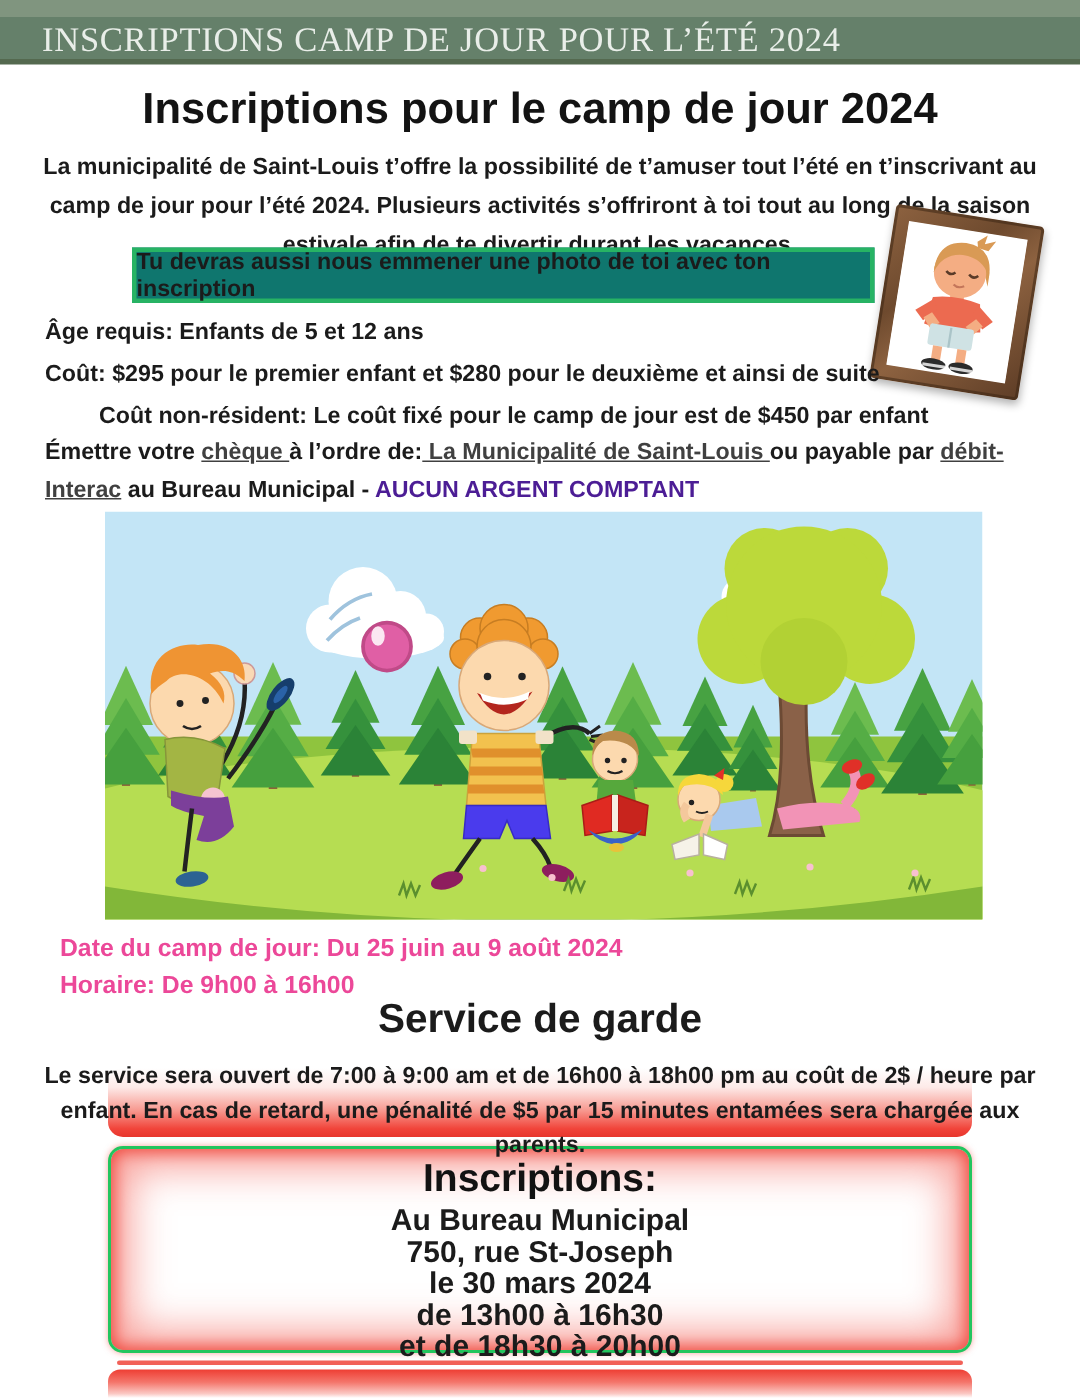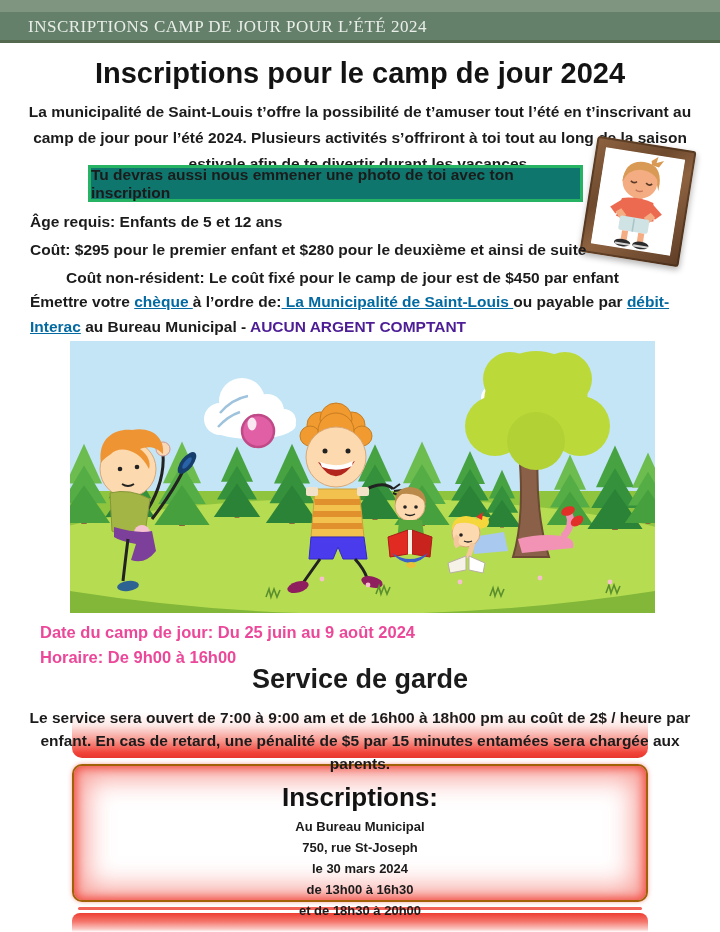--- a/index.html
+++ b/index.html
@@ -22,7 +22,7 @@
   }
   .topbar-title {
     font-family:"Liberation Serif", serif;
-    font-size:17px; color:#e9eee9; letter-spacing:.5px; font-weight:500;
+    font-size:23px; color:#e9eee9; letter-spacing:.5px; font-weight:500;
   }
 
   .page-title {

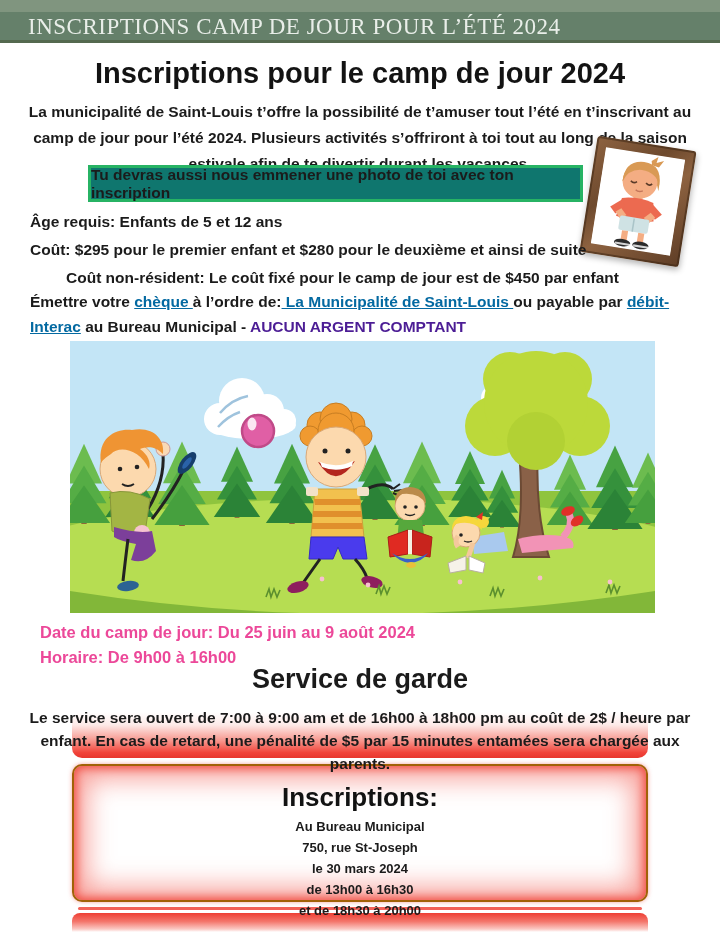--- a/index.html
+++ b/index.html
@@ -60,7 +60,7 @@
     left:30px; top:289px; width:666px;
     font-size:15.5px; font-weight:bold; line-height:25px;
   }
-  .green-link { color:#0369a1; text-decoration:underline; cursor:pointer; }
+  .green-link { color:#404040; text-decoration:underline; cursor:pointer; }
   .red-warning { color:#4c1d95; }
 
   .scene { left:70px; top:341px; width:585px; height:272px; display:block; }

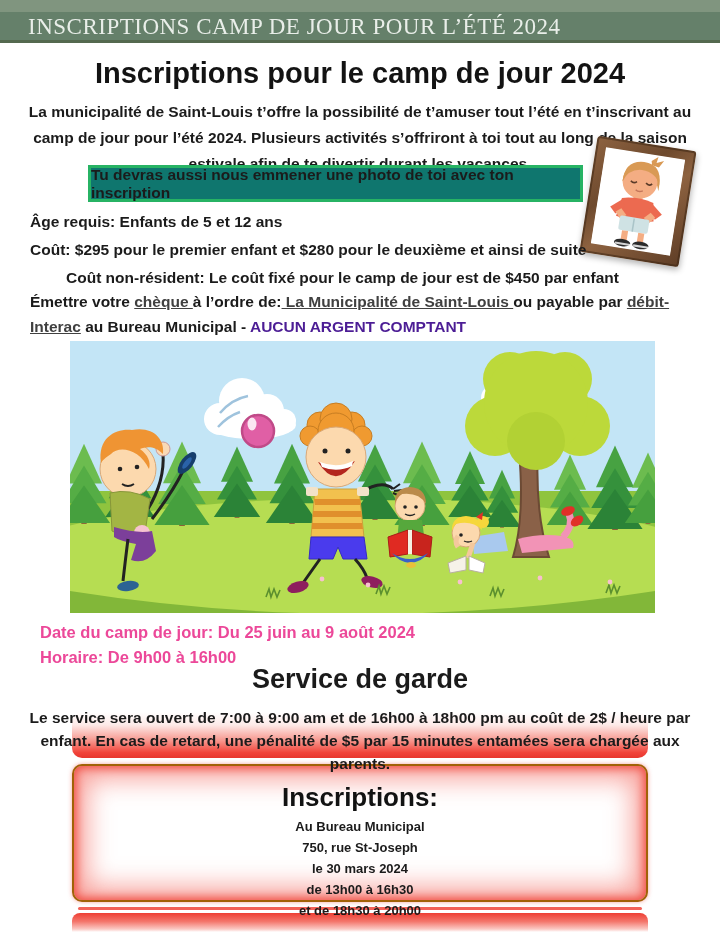--- a/index.html
+++ b/index.html
@@ -87,9 +87,9 @@
   .reg-box {
     left:72px; top:764px; width:576px; height:138px;
     border-radius:10px; background:#ffffff;
-    border:2px solid #a16207;
+    border:2px solid #22c55e;
     box-shadow:inset 0 0 10px 2px #f04b40, inset 0 0 26px 13px rgba(243,85,74,.55), 0 0 4px rgba(241,72,62,.5);
-    z-index:2; text-align:center; padding-top:16px;
+    z-index:2; text-align:center; padding-top:4px;
   }
   .reg-title { font-size:26px; font-weight:bold; color:#121212; }
   .reg-line  { display:block; font-size:13px; font-weight:bold; line-height:21px; }

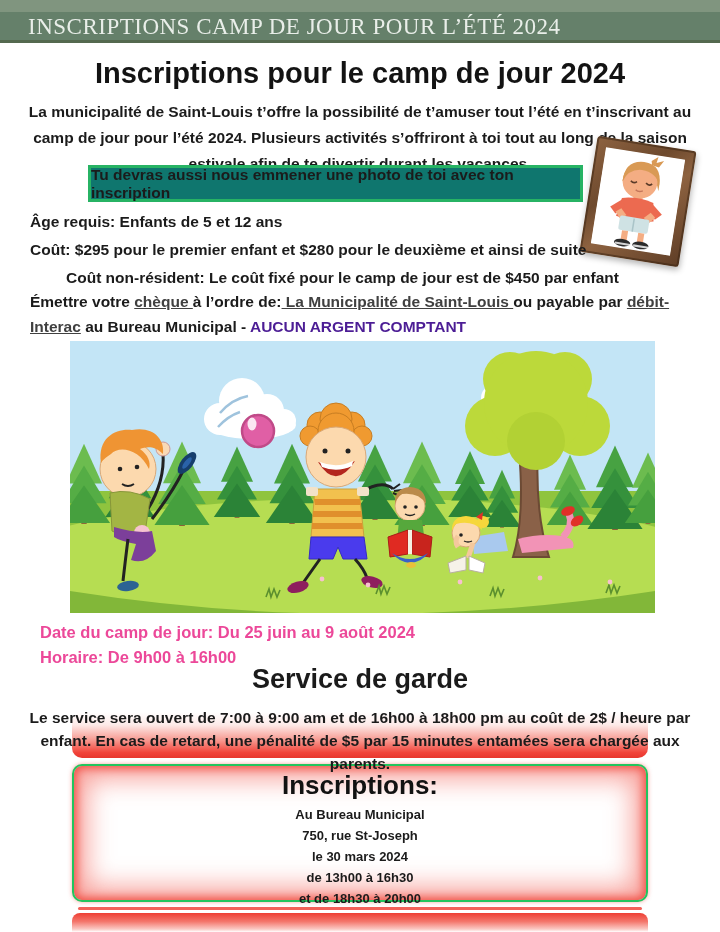--- a/index.html
+++ b/index.html
@@ -92,7 +92,7 @@
     z-index:2; text-align:center; padding-top:4px;
   }
   .reg-title { font-size:26px; font-weight:bold; color:#121212; }
-  .reg-line  { display:block; font-size:13px; font-weight:bold; line-height:21px; }
+  .reg-line  { display:block; font-size:20px; font-weight:bold; line-height:21px; }
   .reg-lines { margin-top:3px; }
 
   .red-line-sep {

